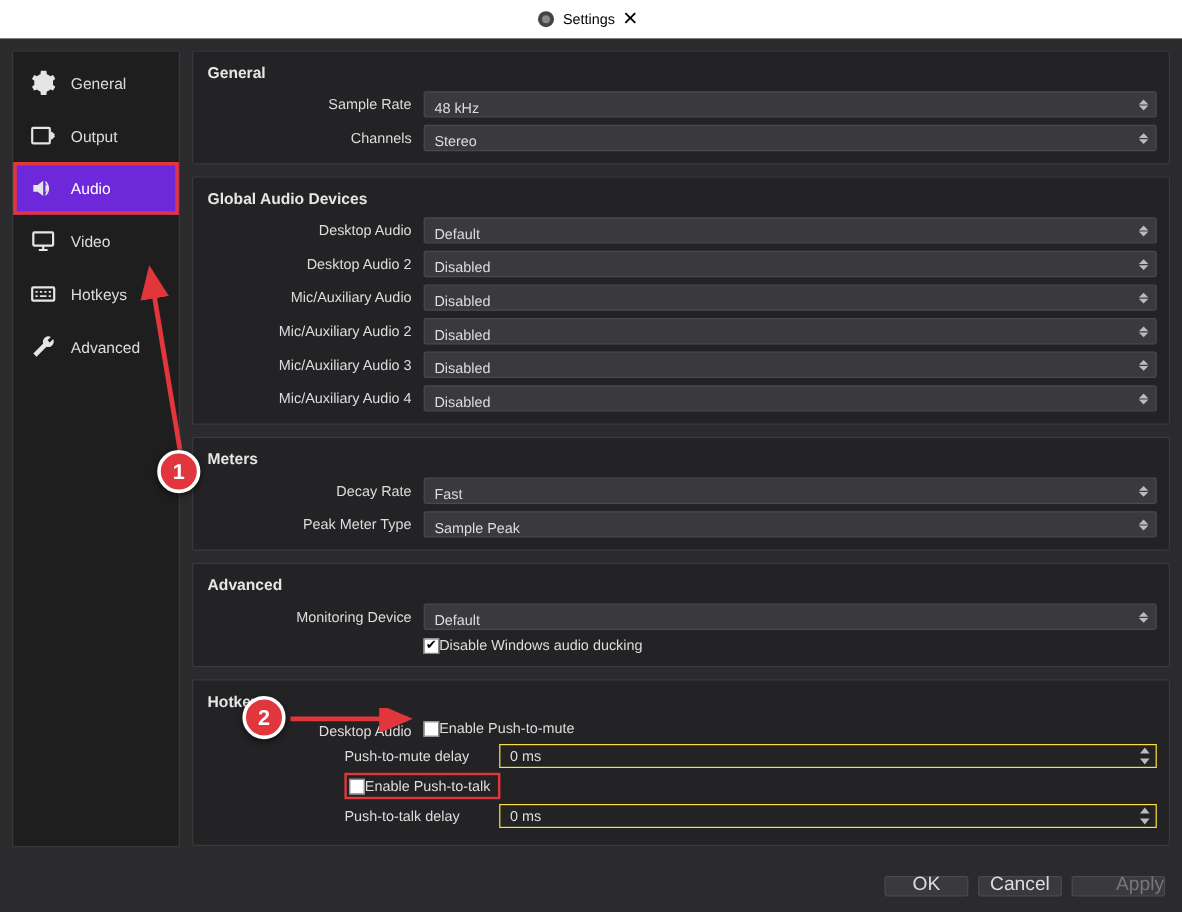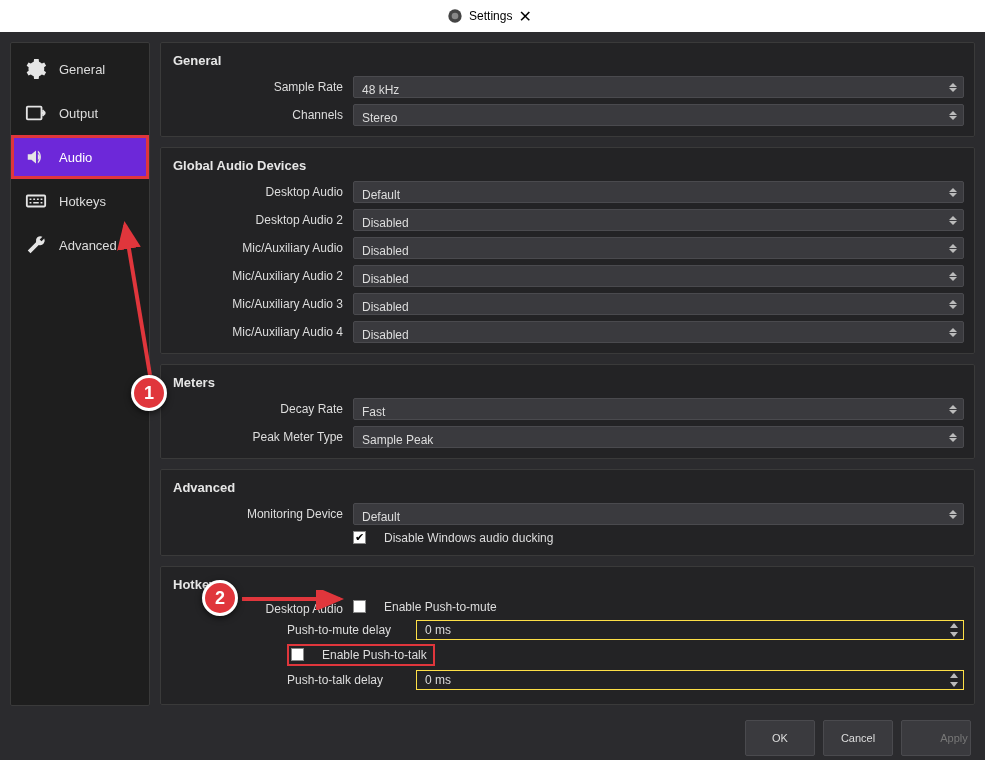--- a/index.html
+++ b/index.html
@@ -93,6 +93,15 @@
     <div class="sidebar-item">
       <span class="icon">
         <svg viewBox="0 0 24 24" width="22" height="22">
+            <rect x="3" y="4" width="18" height="12" rx="1" fill="none" stroke="#e5e5e5" stroke-width="2"></rect>
+            <path d="M8 20h8m-4-4v4" stroke="#e5e5e5" stroke-width="2"></path>
+          </svg>
+      </span>
+      <span>Video</span>
+    </div>
+    <div class="sidebar-item">
+      <span class="icon">
+        <svg viewBox="0 0 24 24" width="22" height="22">
             <rect x="2" y="6" width="20" height="12" rx="1" fill="none" stroke="#e5e5e5" stroke-width="2"></rect>
             <path d="M5 10h2M9 10h2M13 10h2M17 10h2M5 14h2M9 14h6M17 14h2" stroke="#e5e5e5" stroke-width="1.6"></path>
           </svg>

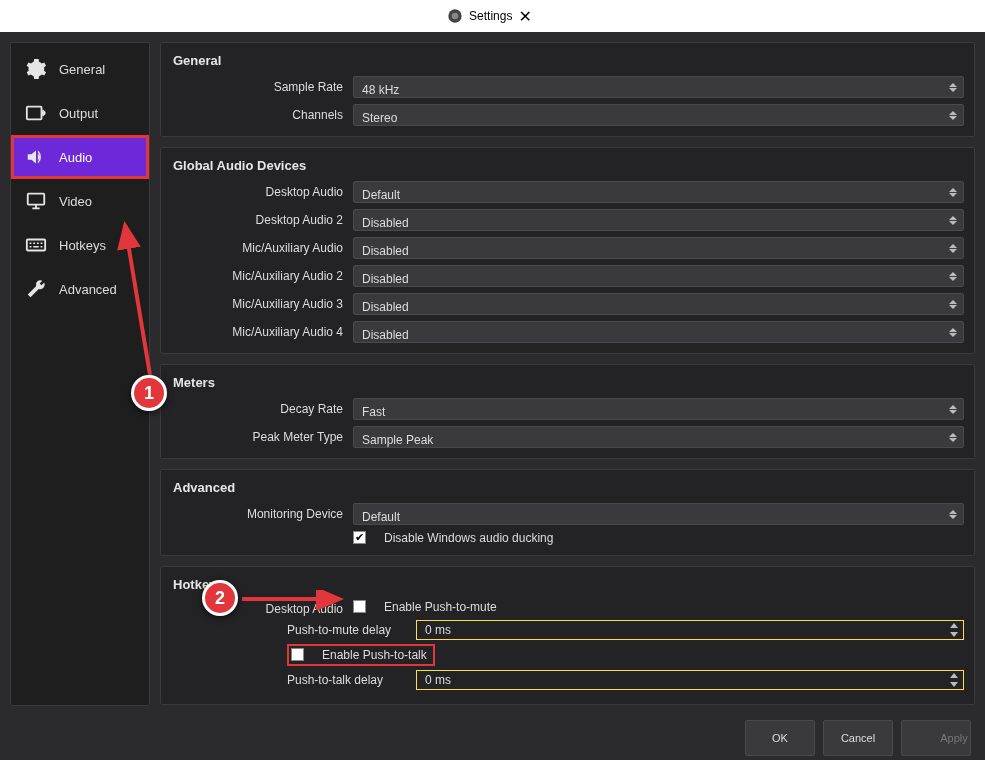--- a/index.html
+++ b/index.html
@@ -27,7 +27,7 @@
   .combo .spinner::before, .combo .spinner::after { content:""; width:0; height:0; border-left:4px solid transparent; border-right:4px solid transparent; }
   .combo .spinner::before { border-bottom:4px solid #bbb; }
   .combo .spinner::after  { border-top:4px solid #bbb; }
-  .check-row { display:flex; align-items:flex-start; gap:18px; color:#ddd; font-size:12px; }
+  .check-row { display:flex; align-items:flex-end; gap:0; color:#ddd; font-size:12px; }
   .checkbox { width:13px; height:13px; border:1px solid #888; background:#fff; display:inline-flex; align-items:center; justify-content:center; font-size:10px; color:#000;}
   .checkbox.unchecked { background:#fff; }
   .checkbox.checked::after { content:"✔"; font-size:11px; line-height:11px; }

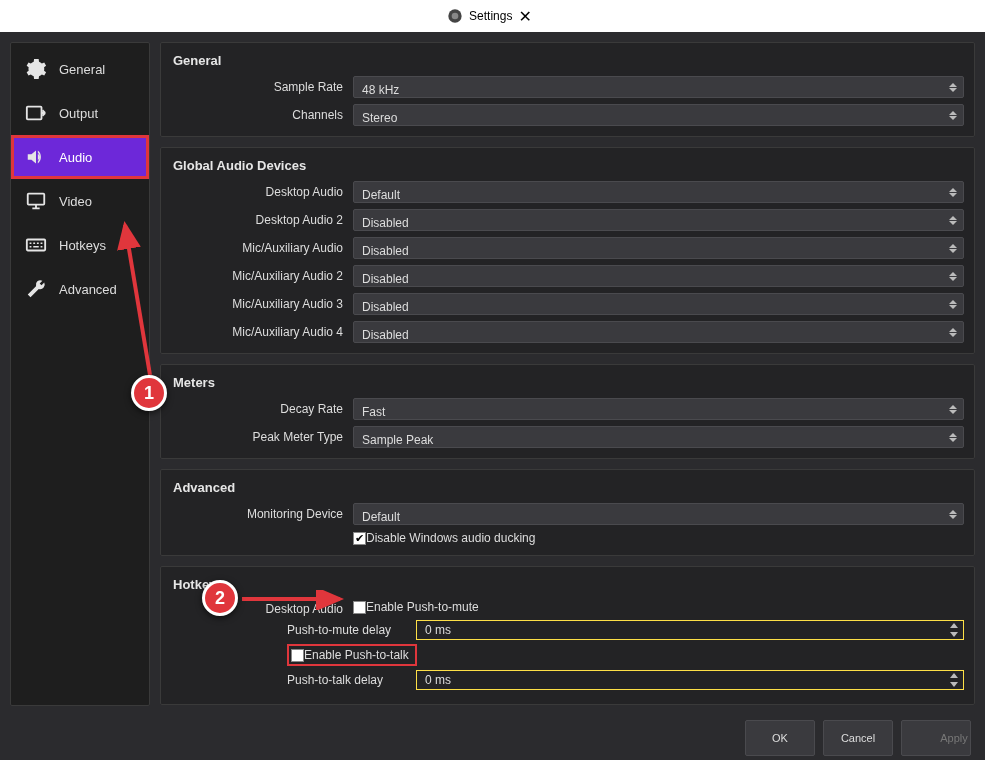--- a/index.html
+++ b/index.html
@@ -40,7 +40,7 @@
   .vspinner .dn { border-top:5px solid #bbb;}
   .redframe { border:2px solid #e0363c; padding:2px 6px 2px 2px; display:inline-flex; }
   .footer { position:absolute; bottom:0; left:0; right:0; height:44px; display:flex; justify-content:flex-end; align-items:center; padding:0 14px; gap:8px; background:#2b2b2e;}
-  .btn { min-width:70px; height:36px; background:#3a3a3e; border:1px solid #4a4a4e; color:#ddd; font-size:11px; border-radius:2px; cursor:pointer; display:flex; align-items:center; justify-content:center;}
+  .btn { min-width:70px; height:17px; background:#3a3a3e; border:1px solid #4a4a4e; color:#ddd; font-size:16px; border-radius:2px; cursor:pointer; display:flex; align-items:center; justify-content:center;}
   .btn.disabled { color:#777; cursor:default;padding-left:36px;}
   
   .callout { position:absolute; width:36px; height:36px; background:#e0363c; border:3px solid #fff; border-radius:50%; box-shadow:0 2px 6px rgba(0,0,0,0.6); display:flex; align-items:center; justify-content:center; color:#fff; font-weight:700; font-size:18px; z-index:50;}

